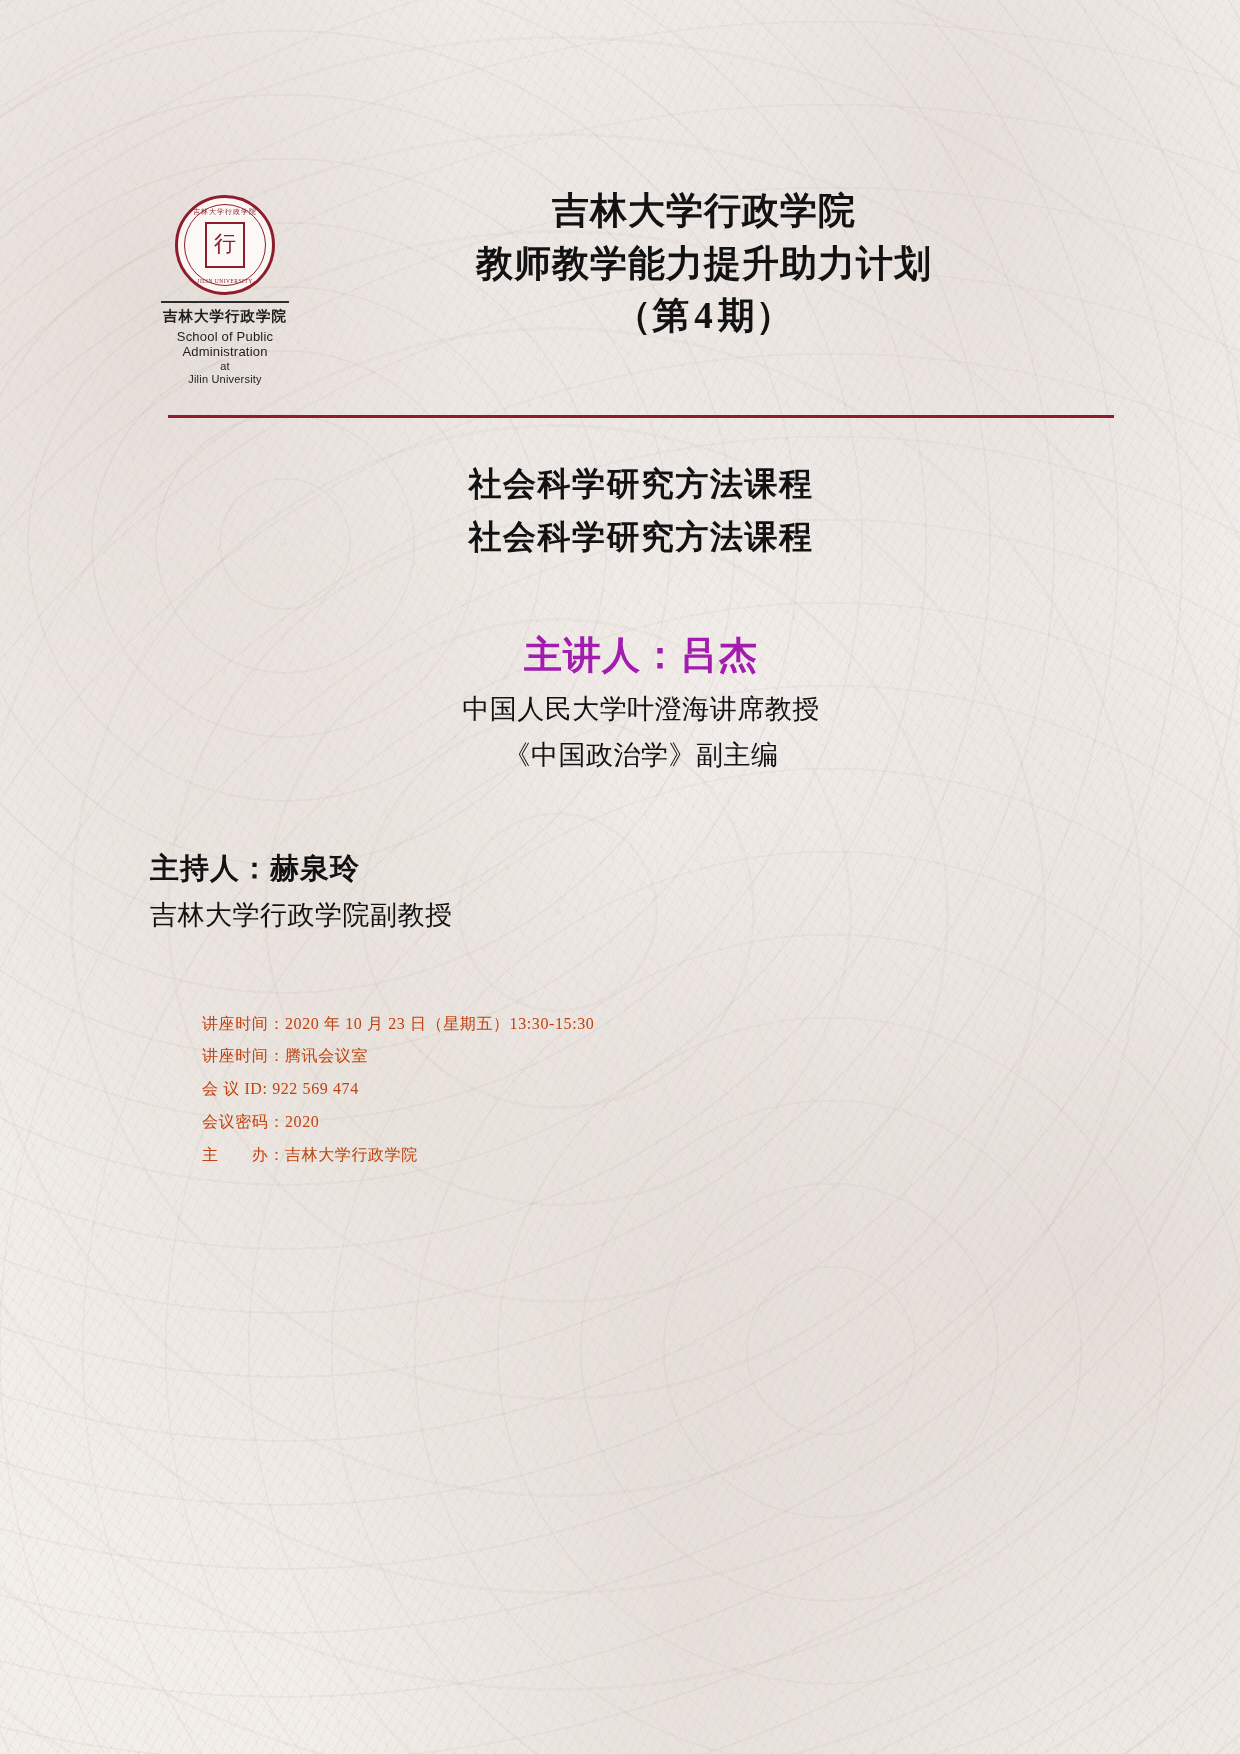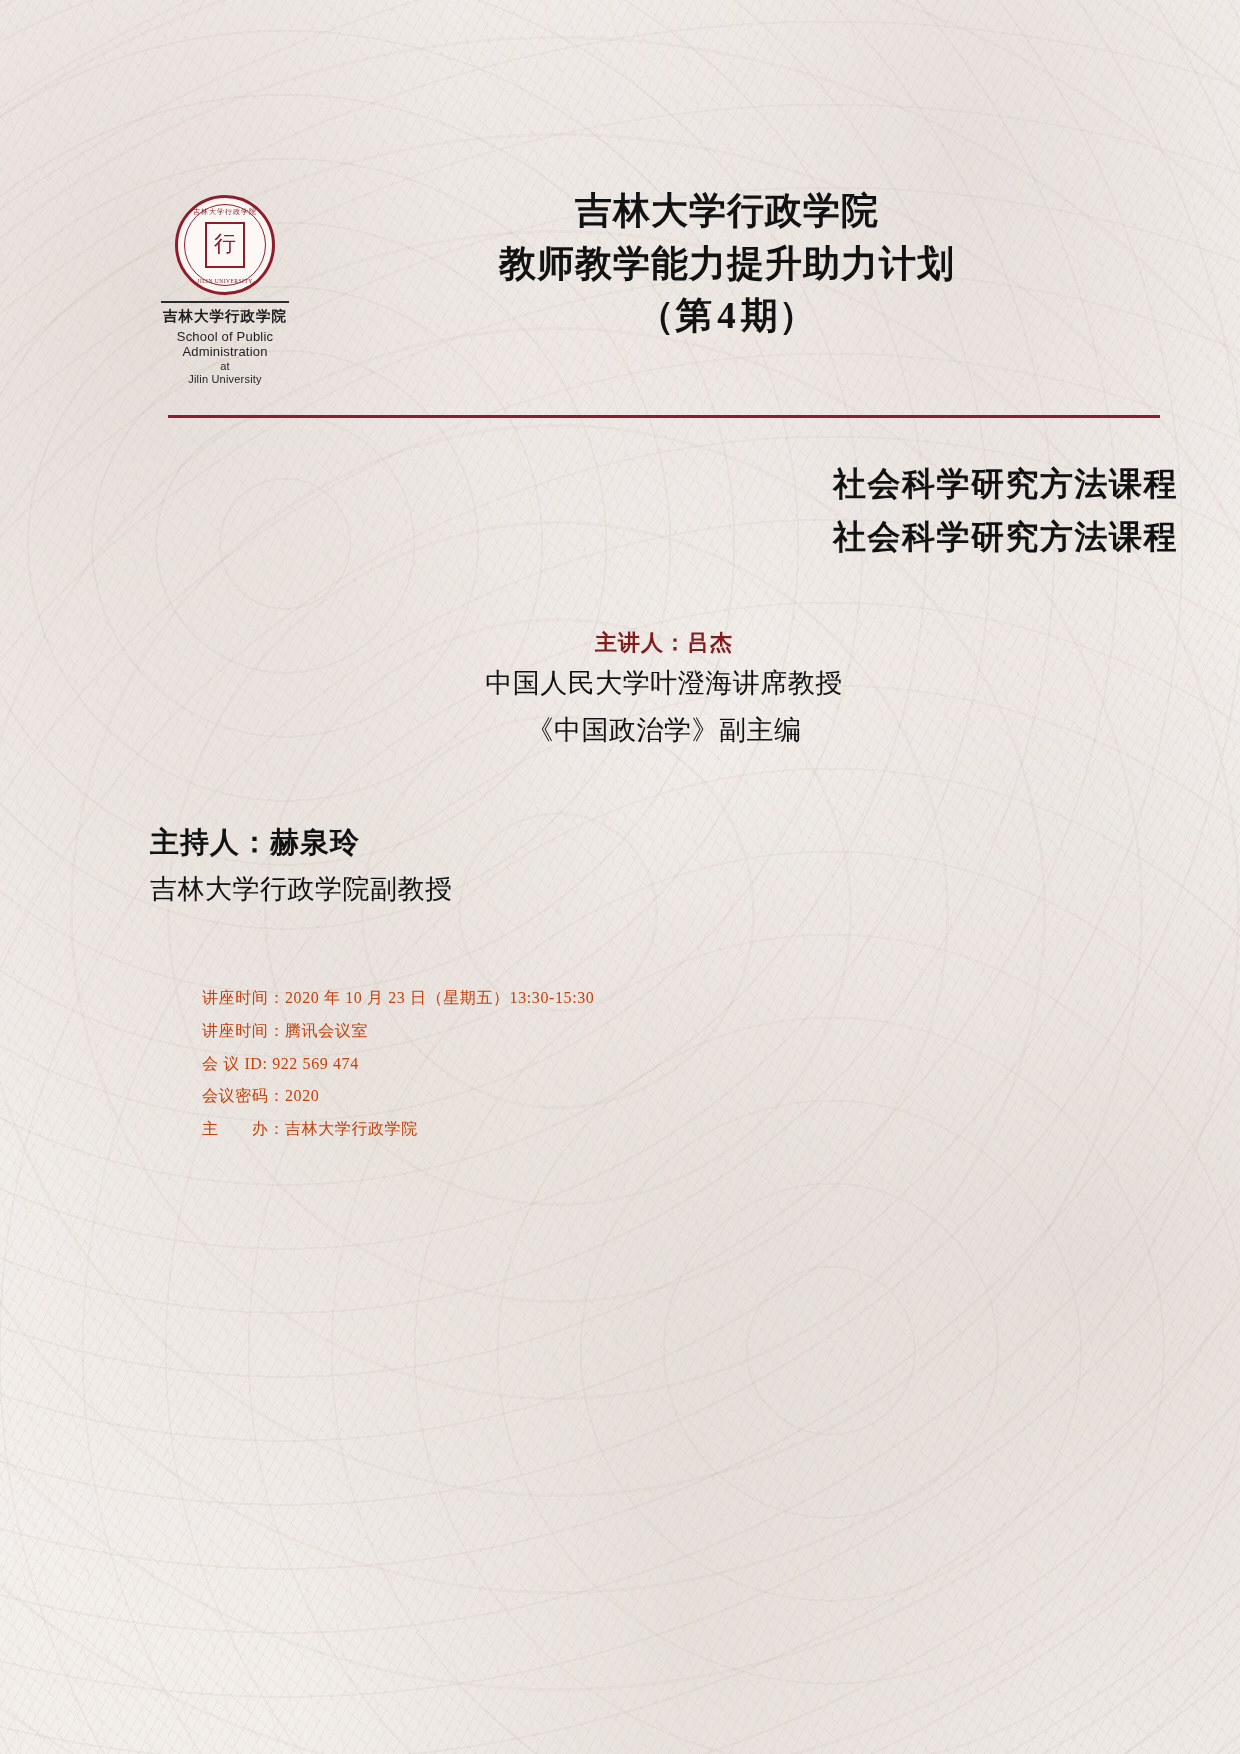--- a/index.html
+++ b/index.html
@@ -48,7 +48,7 @@
     width: 1240px;
     height: 1754px;
     box-sizing: border-box;
-    padding: 185px 62px 0 150px;
+    padding: 185px 108px 0 150px;
   }
 
   

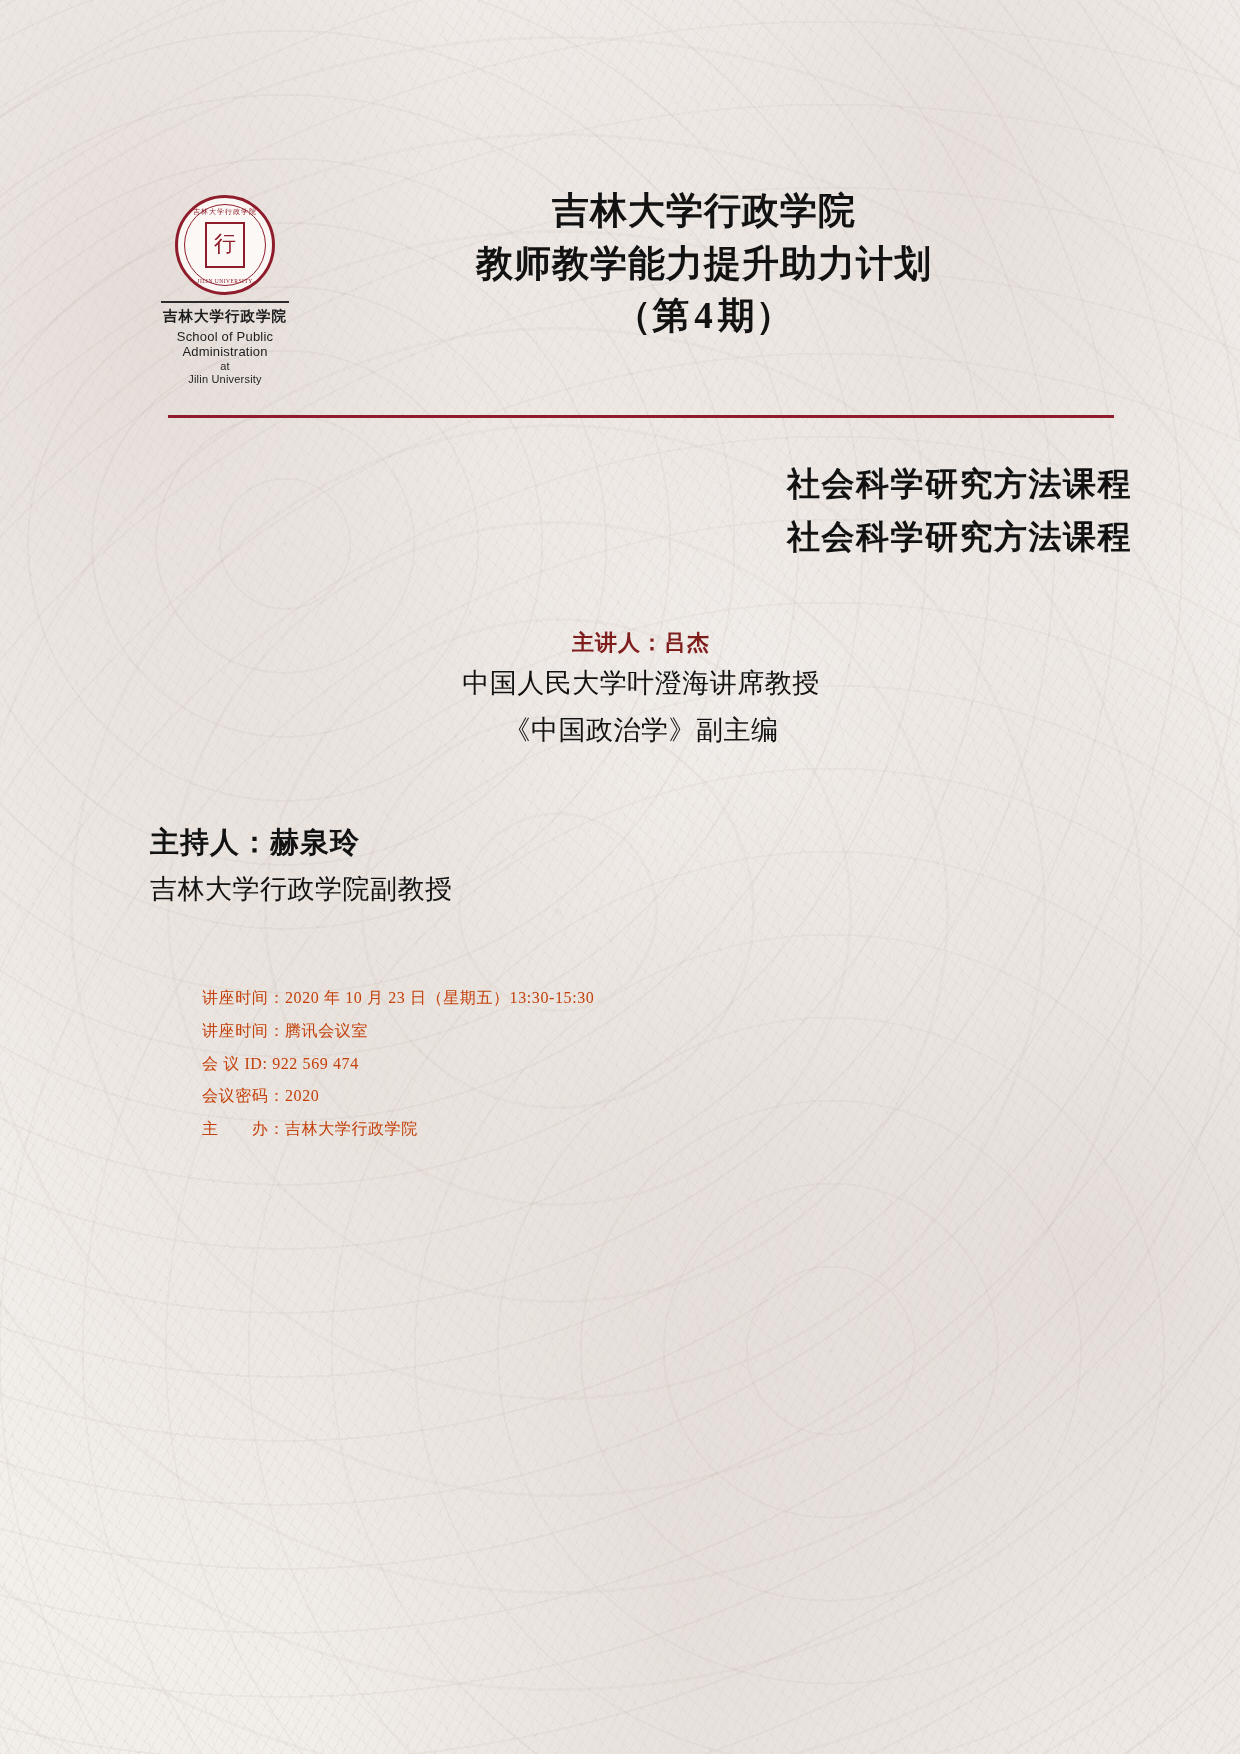--- a/index.html
+++ b/index.html
@@ -170,7 +170,7 @@
   
   .talk-title {
     margin-top: 40px;
-    text-align: right;
+    text-align: center;
   }
   .talk-title div {
     font-size: 33px;

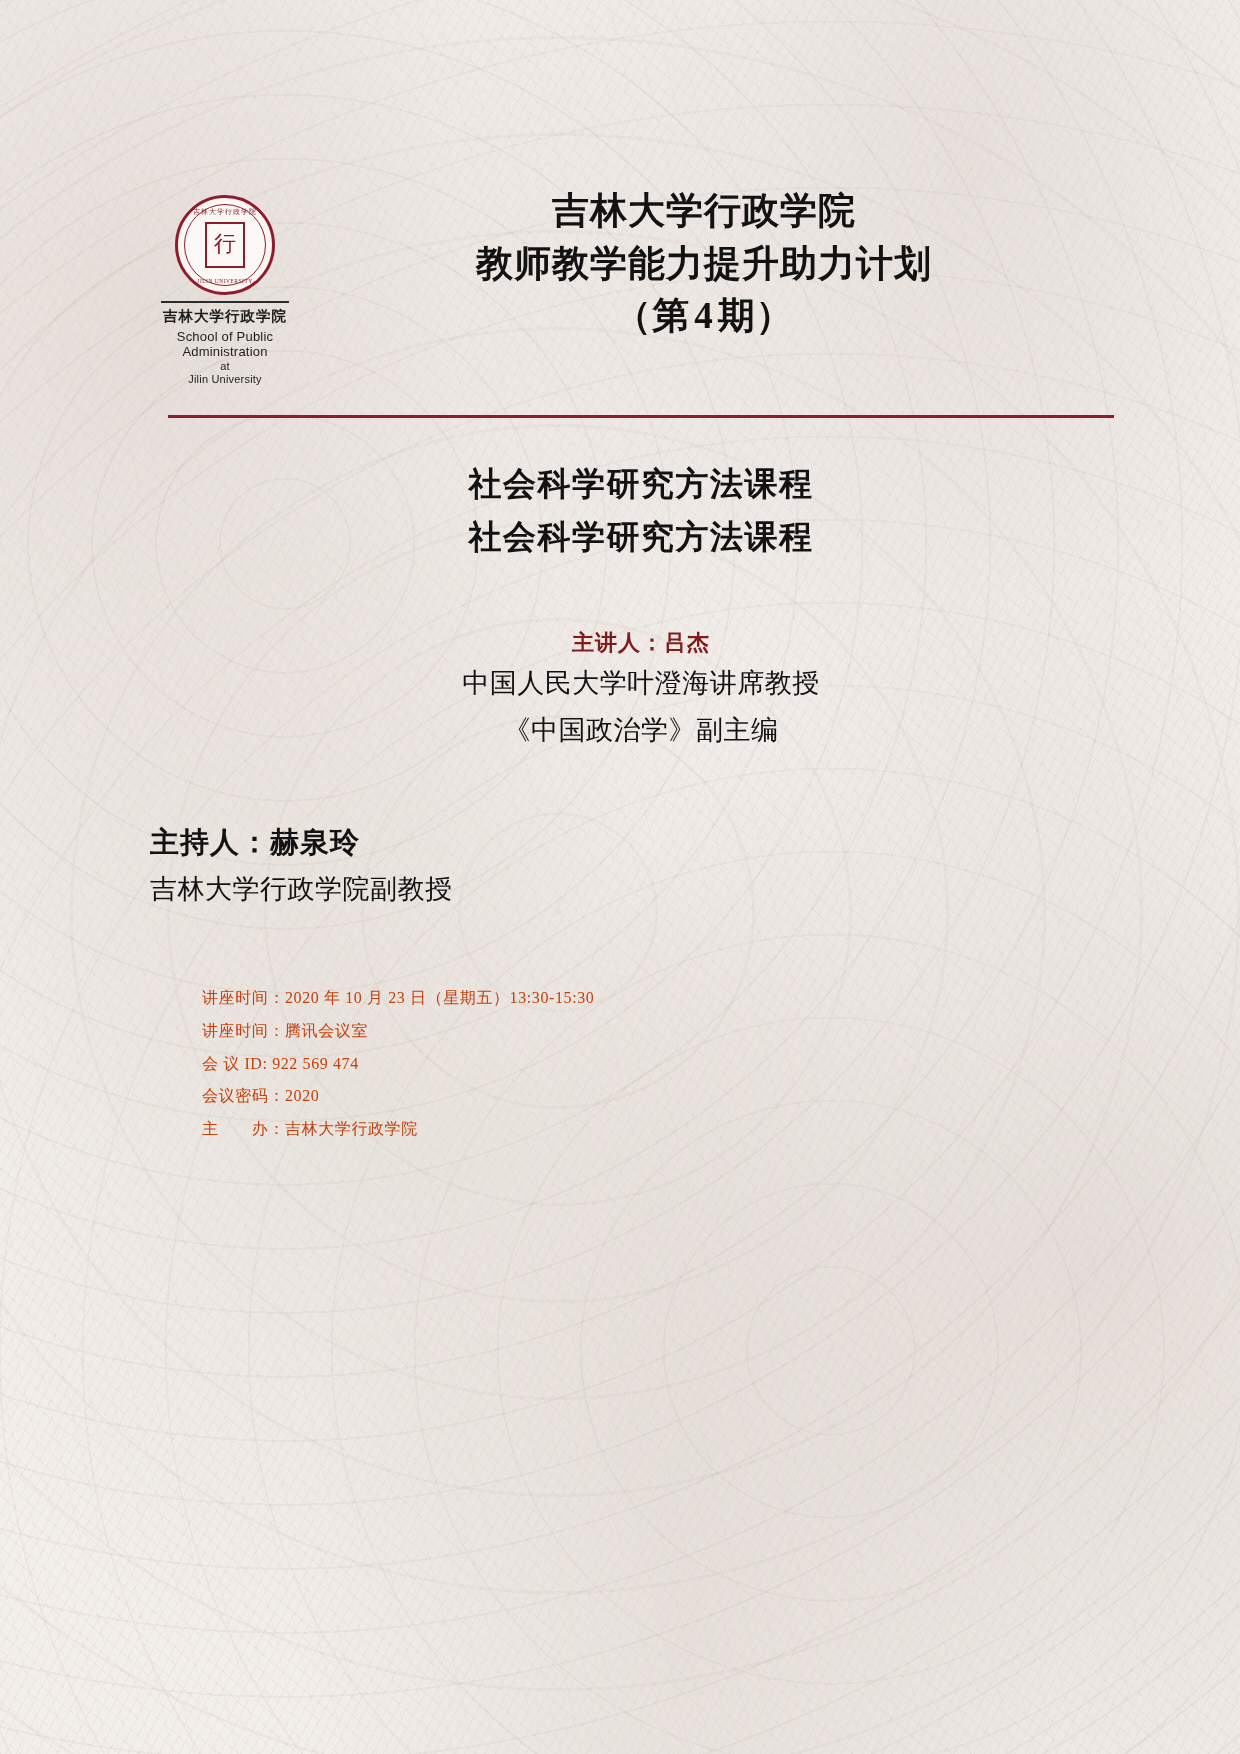--- a/index.html
+++ b/index.html
@@ -186,9 +186,9 @@
     text-align: center;
   }
   .speaker-name {
-    font-size: 22px;
-    font-weight: bold;
-    color: #7f1d1d;
+    font-size: 38px;
+    font-weight: bold;
+    color: #a21caf;
     line-height: 1.6;
     letter-spacing: 1px;
   }

